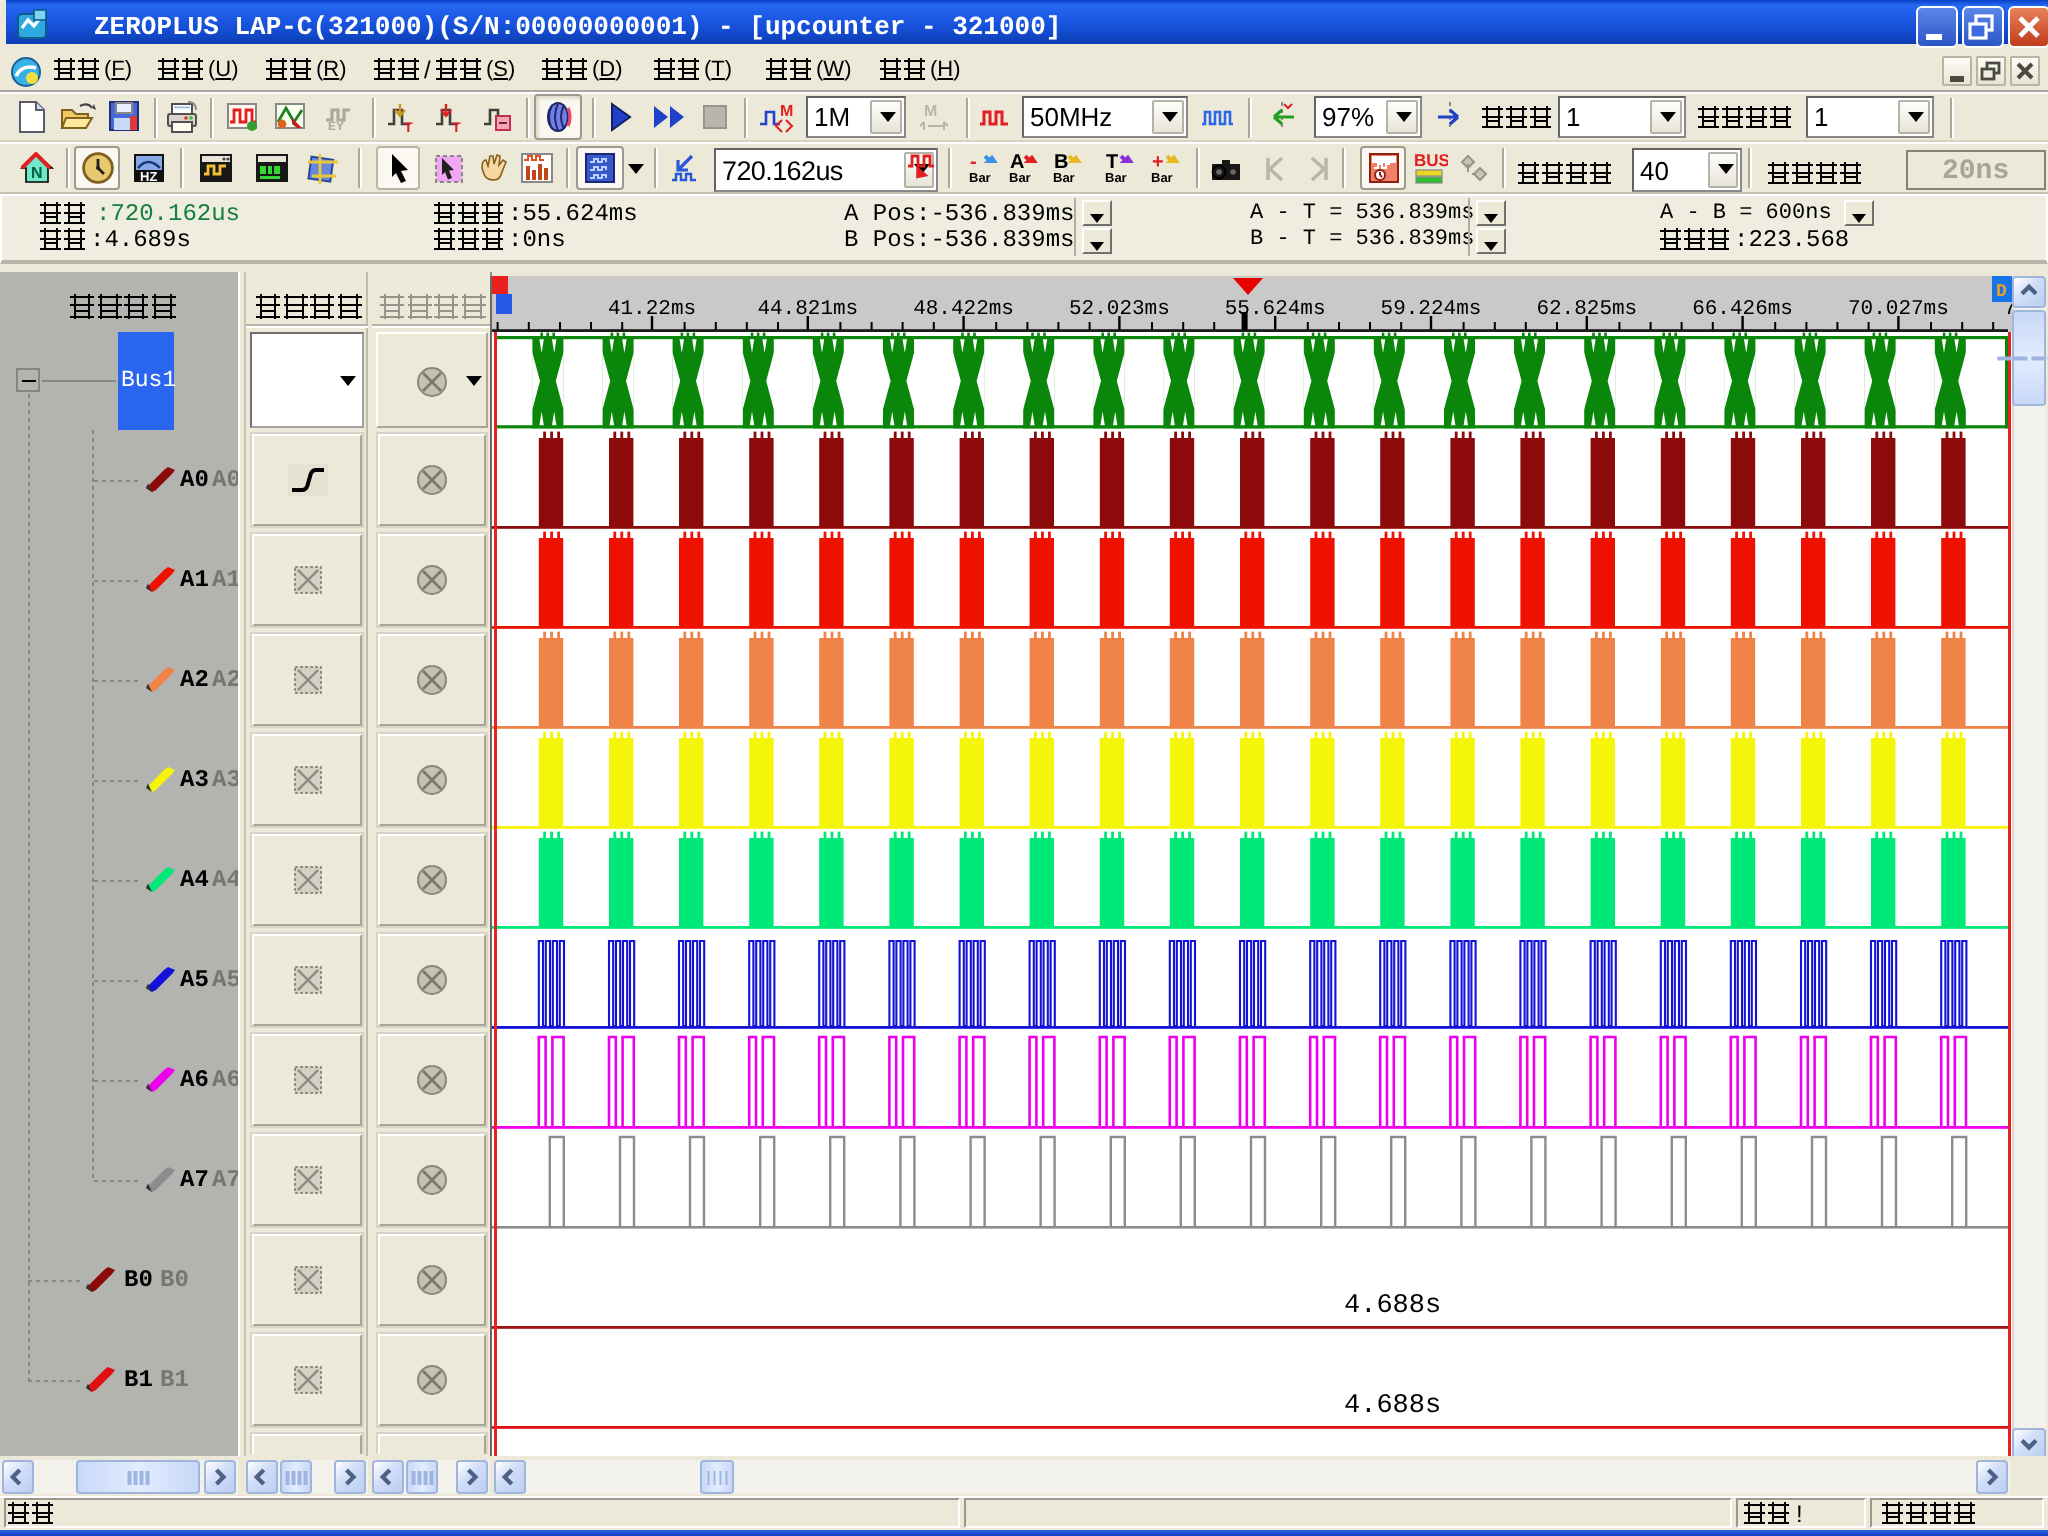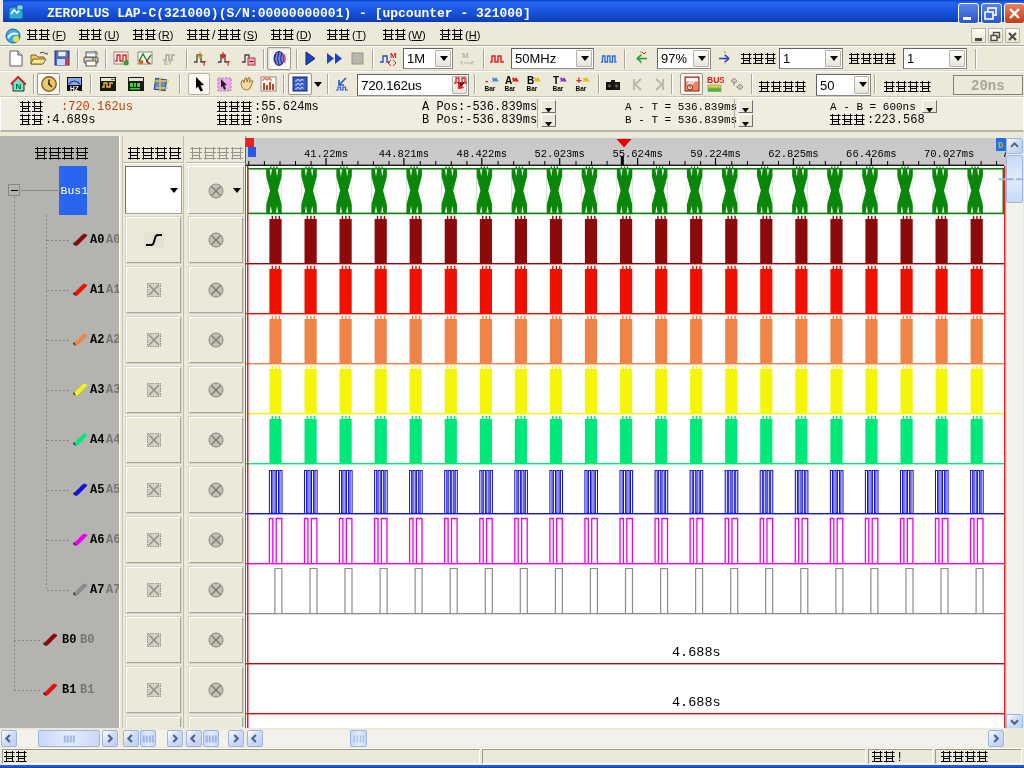--- a/index.html
+++ b/index.html
@@ -382,7 +382,7 @@
     <i></i>
   </span>
 <div class="combo" style="left:816px;top:74px;width:55px;height:22px">
-    <span class="txt" style="font-size:13px">50</span>
+    <span class="txt" style="font-size:13px">40</span>
     <span class="cbtn" style="width:15px"></span>
   </div>
 <div class="tb-sep" style="left:874px;top:74px"></div>

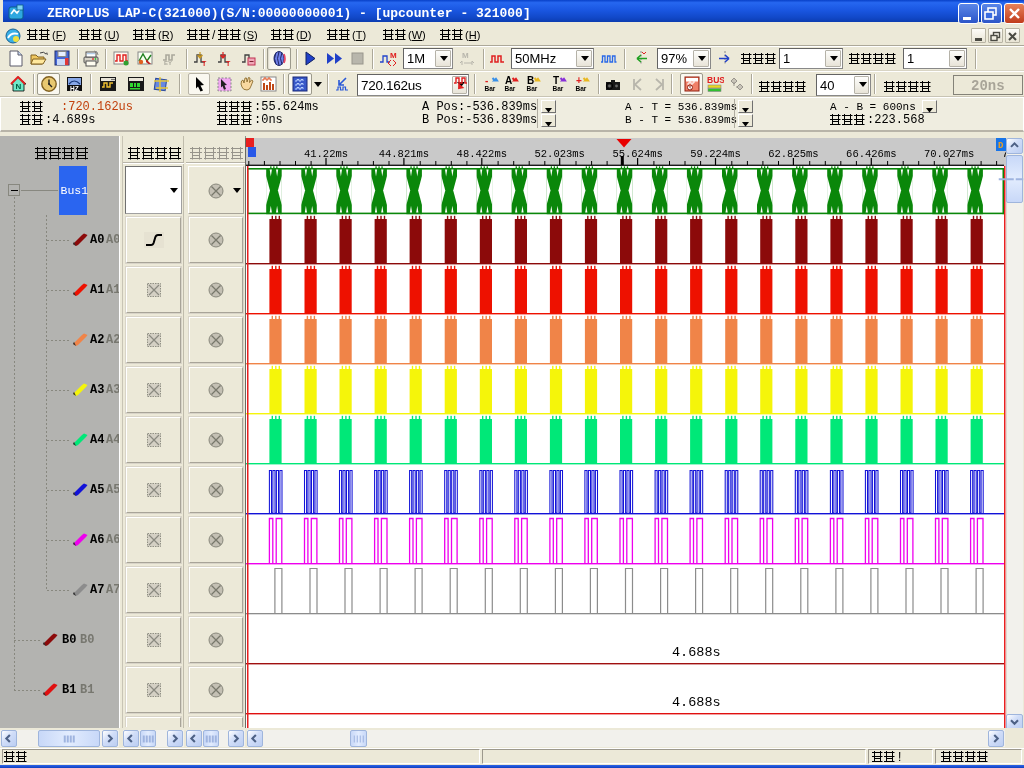--- a/index.html
+++ b/index.html
@@ -399,7 +399,7 @@
     <i></i>
     <i></i>
   </span>
-<div class="a" style="left:61px;top:100px;font:normal 12px 'Liberation Mono',monospace;color:#c2410c;white-space:nowrap;">:720.162us</div>
+<div class="a" style="left:48px;top:100px;font:normal 12px 'Liberation Mono',monospace;color:#15803d;white-space:nowrap;">:720.162us</div>
 <span class="cjk " style="left:20px;top:114px;">
     <i></i>
     <i></i>

